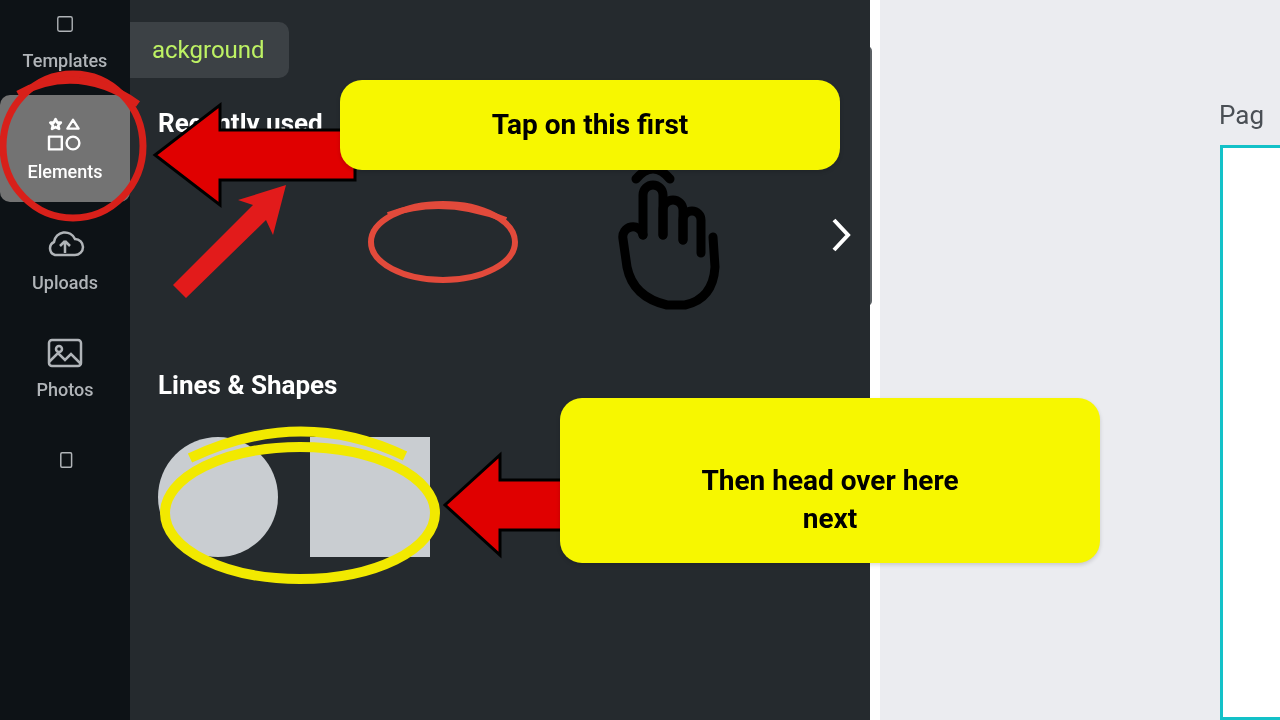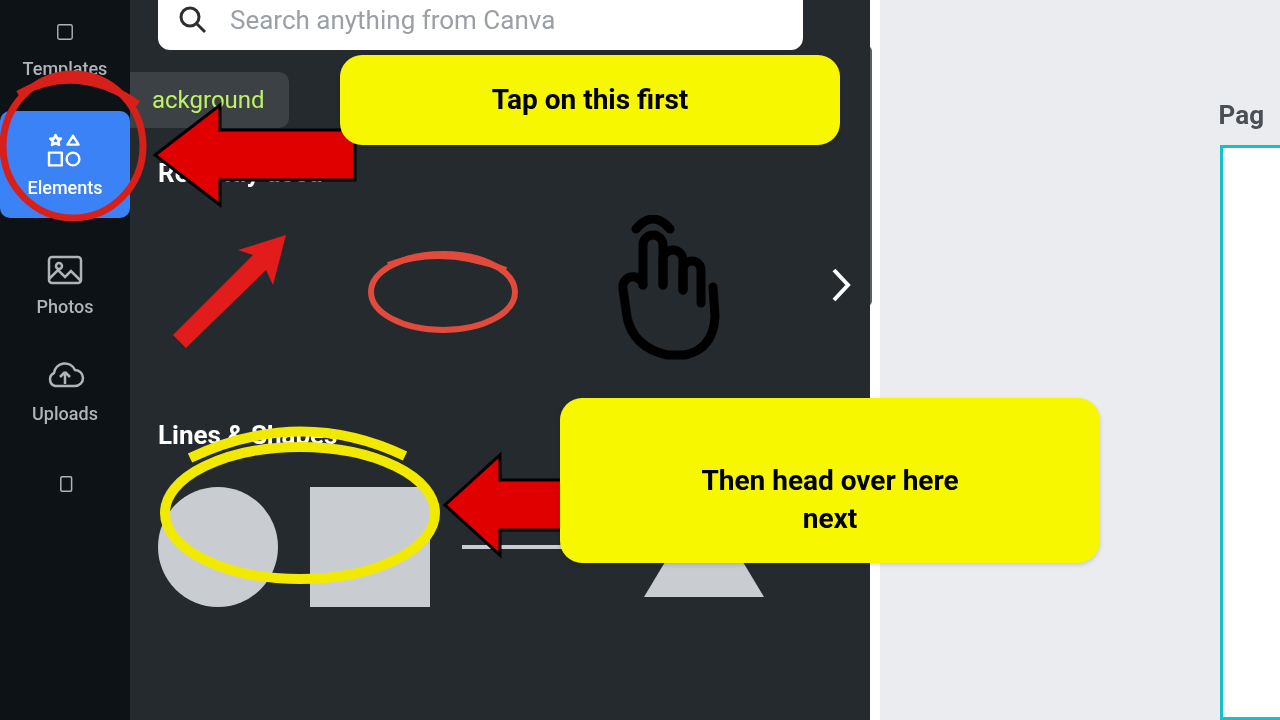--- a/index.html
+++ b/index.html
@@ -102,15 +102,6 @@
 </div>
 
 <div class="panel">
-  <div class="searchbox">
-    <span class="sicon">
-      <svg width="30" height="30" viewBox="0 0 30 30" fill="none" stroke="#2e2e2e" stroke-width="3">
-          <circle cx="12" cy="12" r="9"></circle>
-          <path d="M19 19l8 8"></path>
-        </svg>
-    </span>
-    <span>Search anything from Canva</span>
-  </div>
 
   <div class="chiprow">
     <div class="chip" style="margin-left:-30px; border-radius:0 10px 10px 0;">

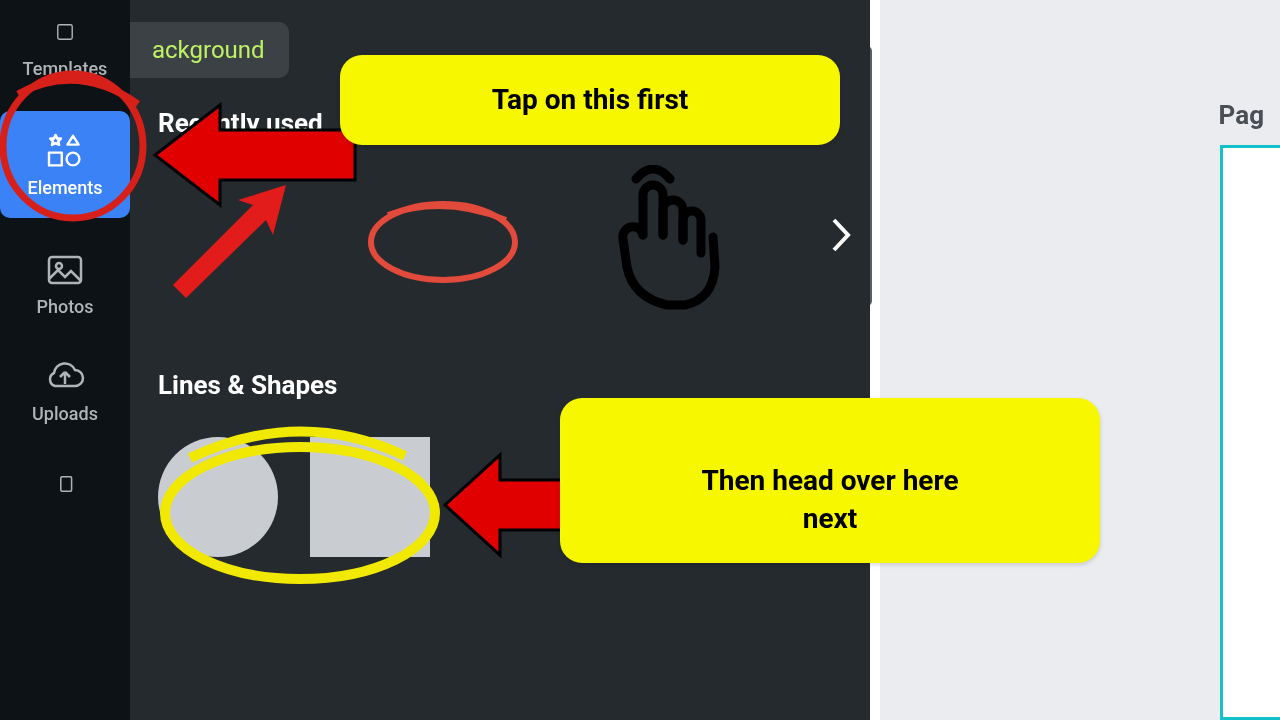--- a/index.html
+++ b/index.html
@@ -5,7 +5,7 @@
     * { margin:0; padding:0; box-sizing:border-box; font-family:-apple-system,BlinkMacSystemFont,"Segoe UI",Roboto,sans-serif; }
     body { width:1280px; height:720px; background:#fff; overflow:hidden; position:relative; }
 
-    .sidebar { position:absolute; left:0; top:0; width:130px; height:720px; background:#0d1216; display:flex; flex-direction:column; align-items:center; padding-top:12px; z-index:2; }
+    .sidebar { position:absolute; left:0; top:0; width:130px; height:720px; background:#0d1216; display:flex; flex-direction:column; align-items:center; padding-top:4px; z-index:2; }
     .side-item { width:100%; display:flex; flex-direction:column; align-items:center; justify-content:center; padding:20px 0; color:#b0b4b8; cursor:pointer; }
     .side-item.active { background:#3b82f6; color:#fff; border-radius:10px; margin:12px 4px;justify-content:flex-end; }
     .side-item .icon { width:40px; height:40px; display:flex; align-items:center; justify-content:center; }

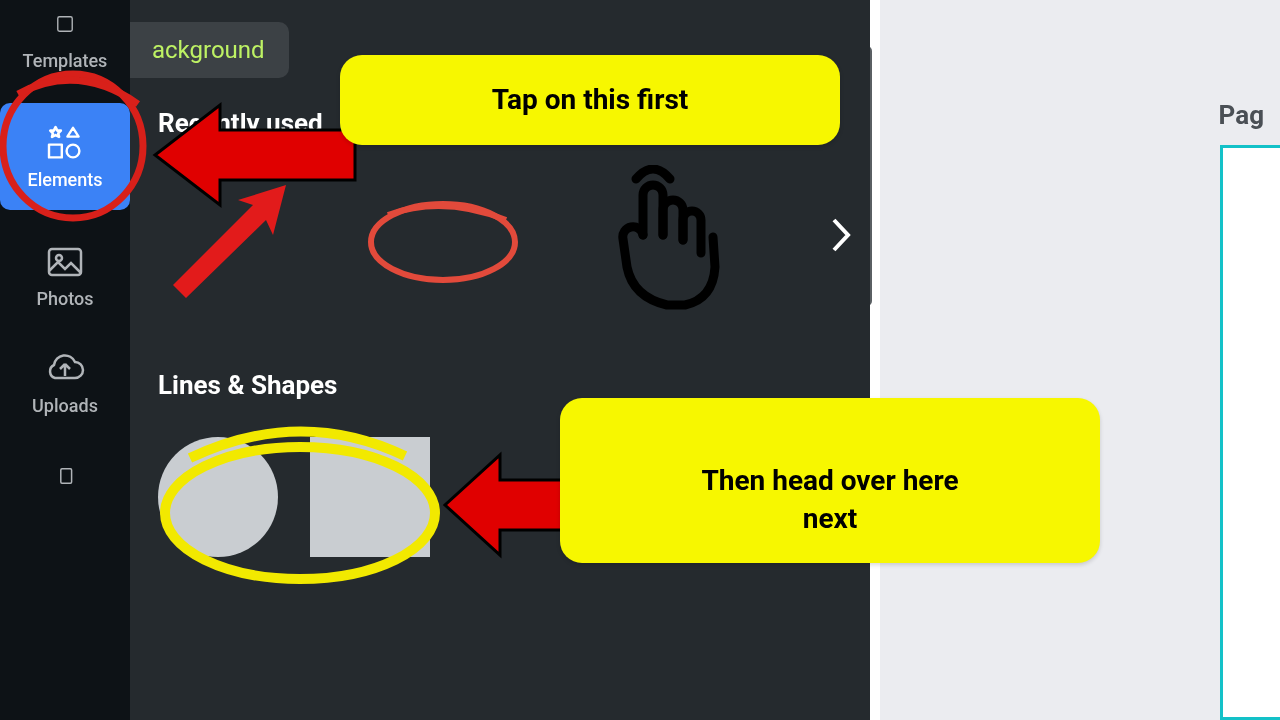--- a/index.html
+++ b/index.html
@@ -181,7 +181,7 @@
     </svg>
 </div>
 
-<div class="callout" style="left:340px; top:55px; width:500px;">
+<div class="callout" style="left:340px; top:80px; width:500px;">
   <span>Tap on this first</span>
 </div>
 

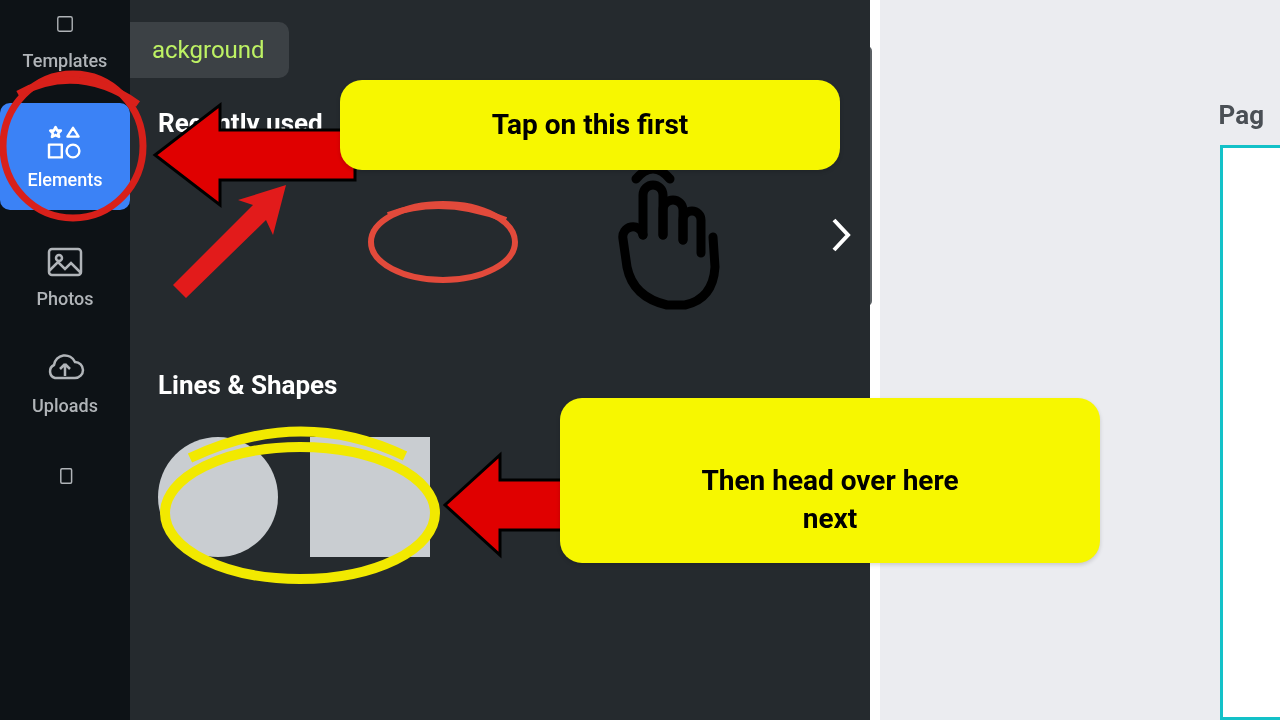--- a/index.html
+++ b/index.html
@@ -23,7 +23,7 @@
     .chevron-right { position:absolute; right:-10px; top:50%; transform:translateY(-50%); color:#fff; font-size:40px; }
 
     .canvas-area { position:absolute; left:880px; top:0; width:400px; height:720px; background:#ebecf0; }
-    .page-lbl { position:absolute; right:16px; top:100px; color:#4a4f55; font-size:26px;font-weight:bold; }
+    .page-lbl { position:absolute; right:16px; top:100px; color:#4a4f55; font-size:26px; }
     .pageframe { position:absolute; right:0; top:145px; width:60px; height:575px; border:3px solid #13c1c8; border-right:none; background:#fff; }
 
     .scrollbar-track { position:absolute; left:862px; top:46px; width:10px; height:674px; background:transparent; }

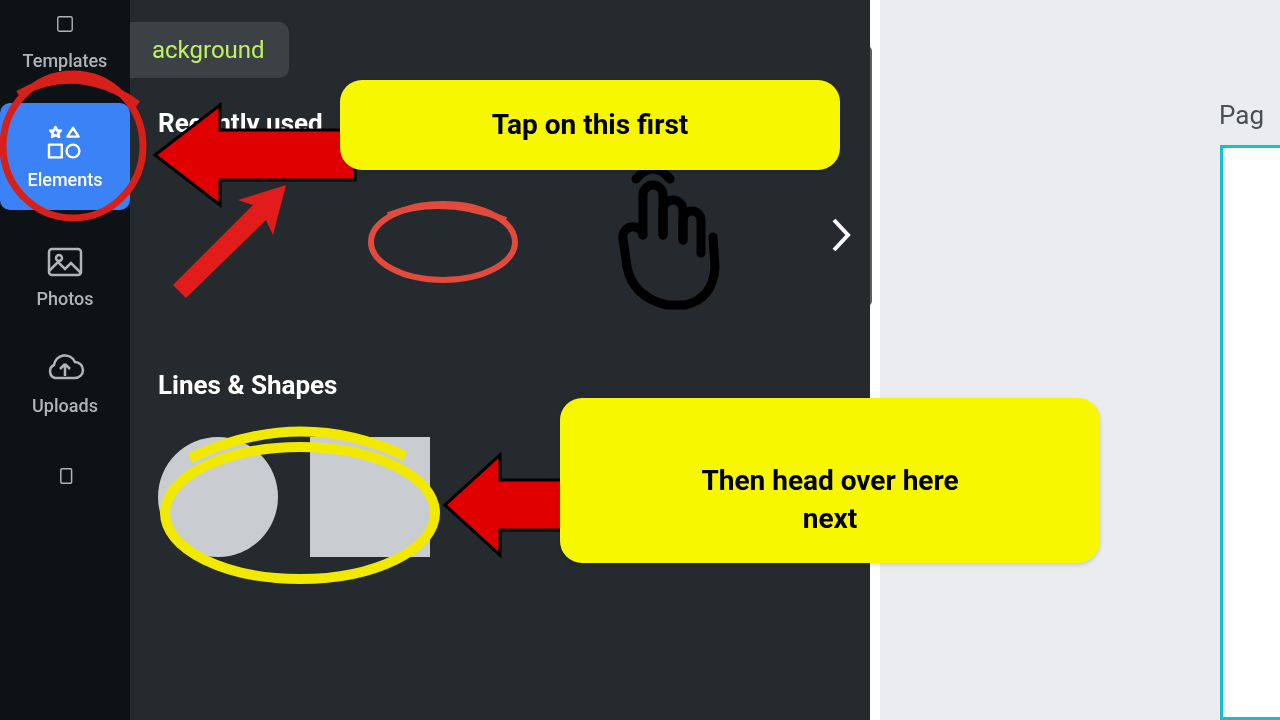--- a/index.html
+++ b/index.html
@@ -7,7 +7,7 @@
 
     .sidebar { position:absolute; left:0; top:0; width:130px; height:720px; background:#0d1216; display:flex; flex-direction:column; align-items:center; padding-top:4px; z-index:2; }
     .side-item { width:100%; display:flex; flex-direction:column; align-items:center; justify-content:center; padding:20px 0; color:#b0b4b8; cursor:pointer; }
-    .side-item.active { background:#3b82f6; color:#fff; border-radius:10px; margin:12px 4px;justify-content:flex-end; }
+    .side-item.active { background:#737373; color:#fff; border-radius:10px; margin:4px 4px;justify-content:flex-end; }
     .side-item .icon { width:40px; height:40px; display:flex; align-items:center; justify-content:center; }
     .side-item .lbl { font-size:18px; margin-top:6px; font-weight:500; }
 

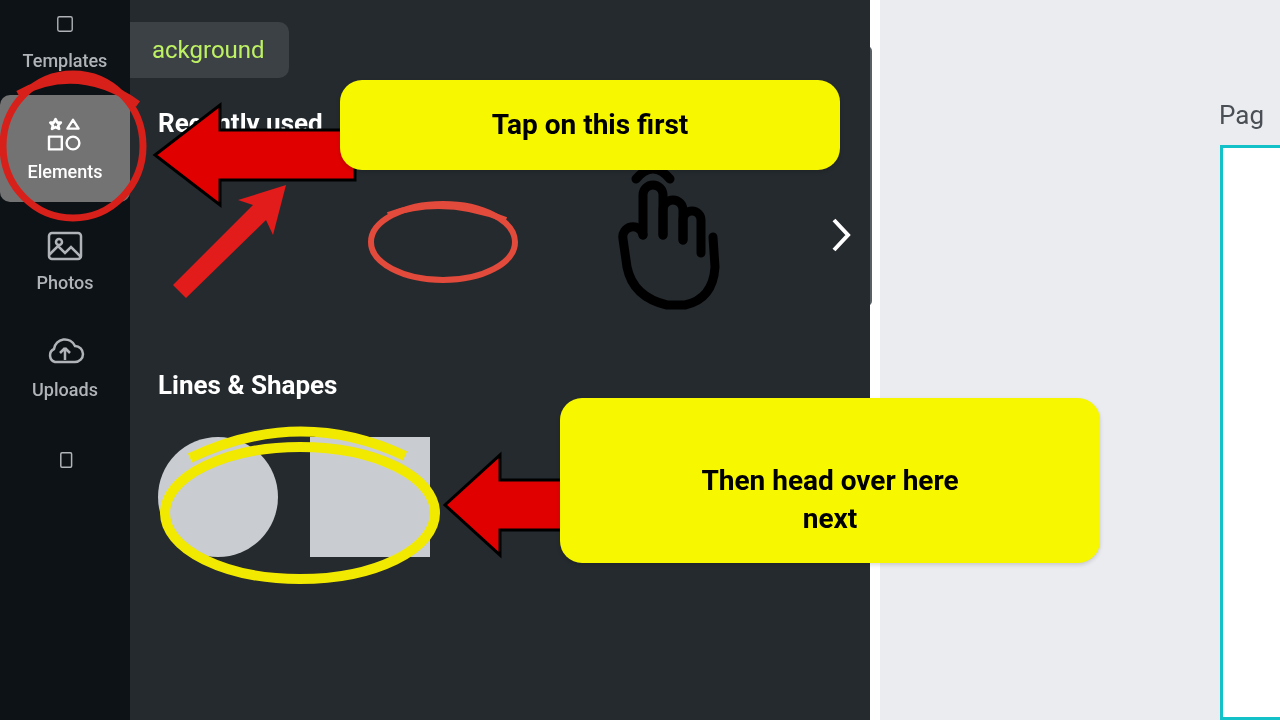--- a/index.html
+++ b/index.html
@@ -72,6 +72,16 @@
 
   <div class="side-item">
     <span class="icon">
+      <svg width="40" height="34" viewBox="0 0 40 34" fill="none" stroke="#b0b4b8" stroke-width="2.5">
+          <path d="M30 26a8 8 0 0 0 0-16 11 11 0 0 0-21 3 7 7 0 0 0 1 13h20z"></path>
+          <path d="M20 24V12m0 0l-5 5m5-5l5 5"></path>
+        </svg>
+    </span>
+    <span class="lbl">Uploads</span>
+  </div>
+
+  <div class="side-item">
+    <span class="icon">
       <svg width="38" height="32" viewBox="0 0 38 32" fill="none" stroke="#b0b4b8" stroke-width="2.5">
           <rect x="3" y="3" width="32" height="26" rx="3"></rect>
           <circle cx="13" cy="12" r="3"></circle>
@@ -79,16 +89,6 @@
         </svg>
     </span>
     <span class="lbl">Photos</span>
-  </div>
-
-  <div class="side-item">
-    <span class="icon">
-      <svg width="40" height="34" viewBox="0 0 40 34" fill="none" stroke="#b0b4b8" stroke-width="2.5">
-          <path d="M30 26a8 8 0 0 0 0-16 11 11 0 0 0-21 3 7 7 0 0 0 1 13h20z"></path>
-          <path d="M20 24V12m0 0l-5 5m5-5l5 5"></path>
-        </svg>
-    </span>
-    <span class="lbl">Uploads</span>
   </div>
 
 

